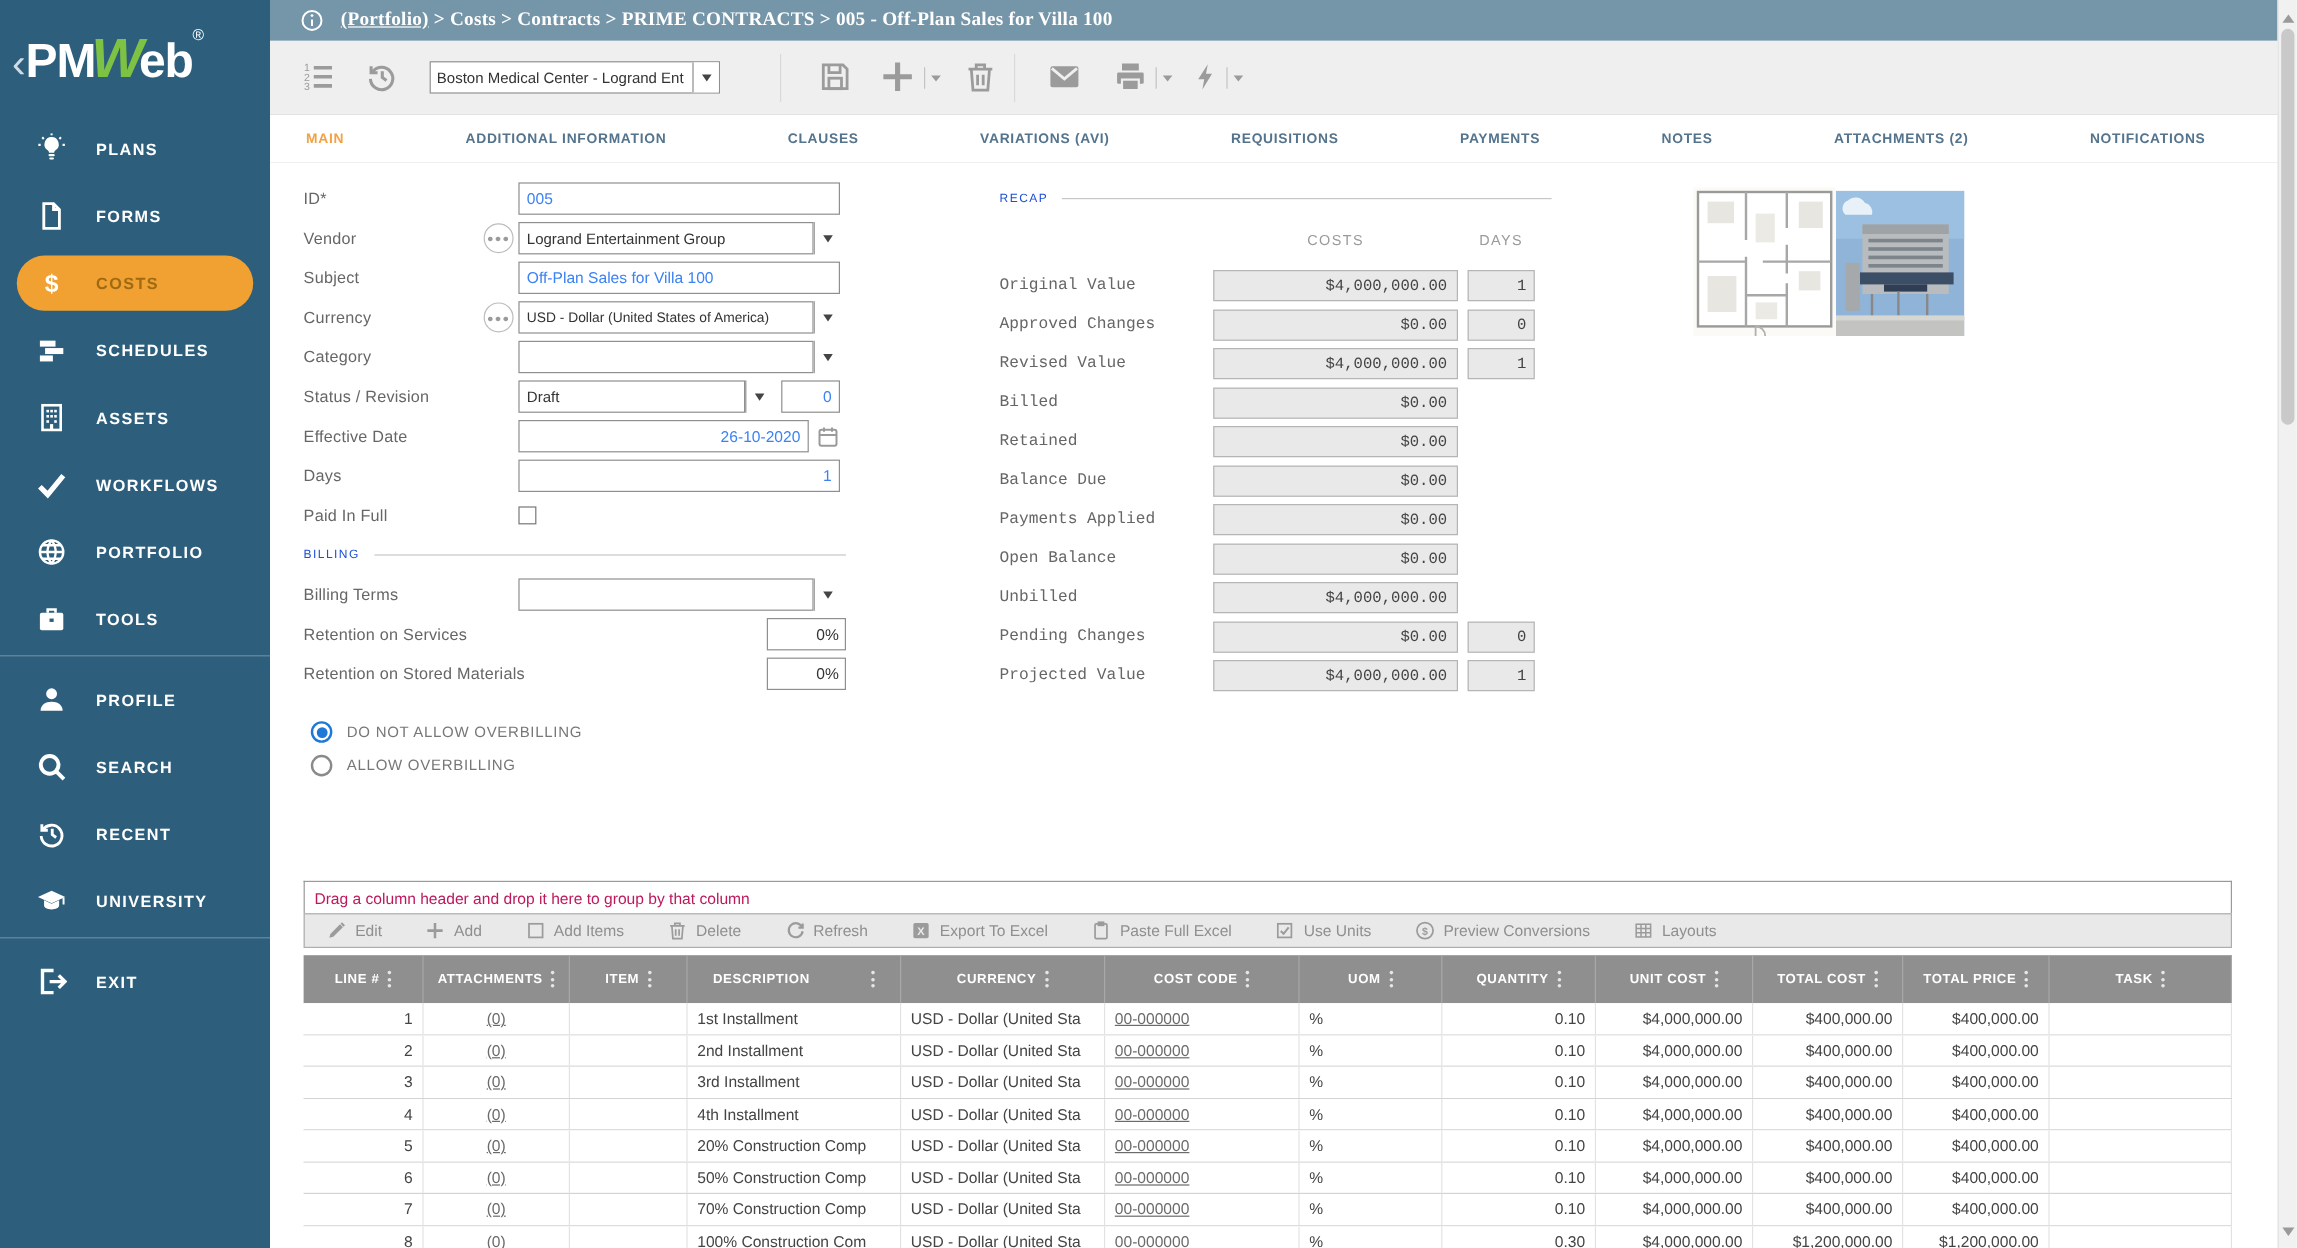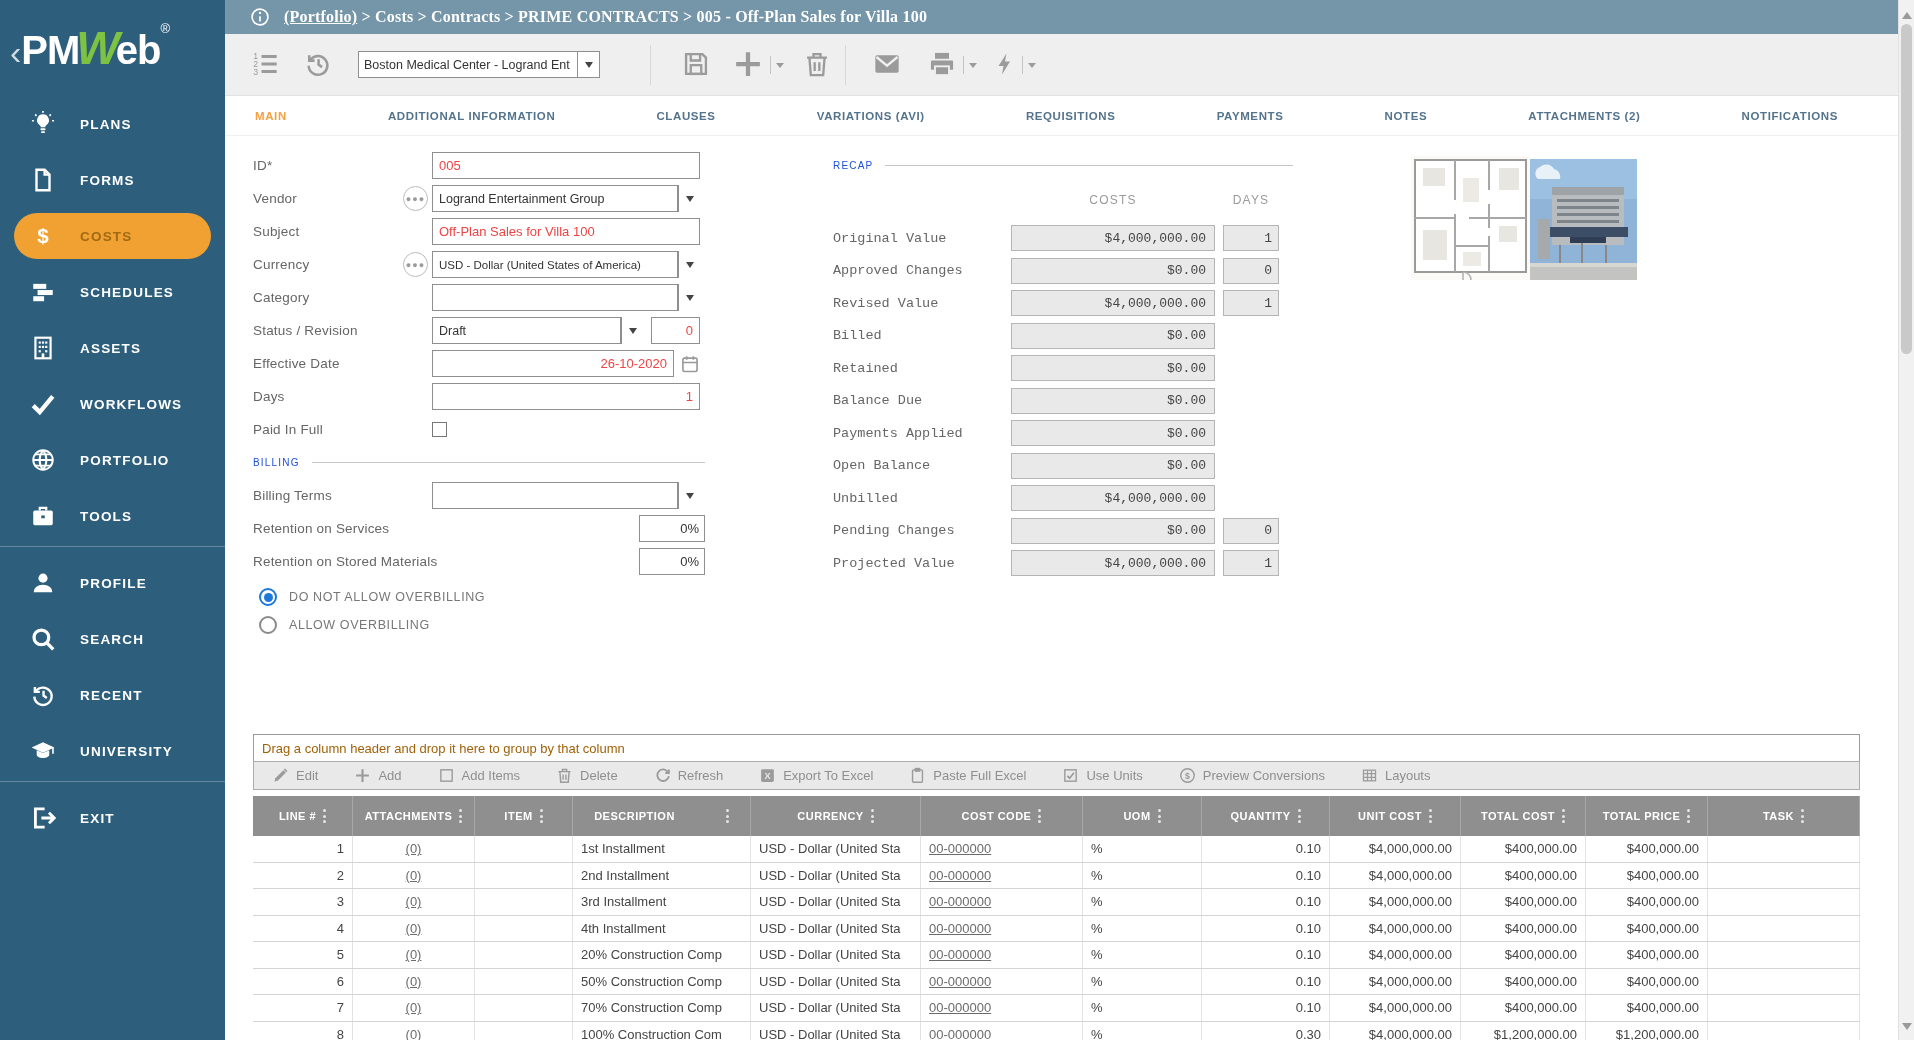--- a/index.html
+++ b/index.html
@@ -65,7 +65,7 @@
   .sel + .dd-btn { height:27px; }
   .ro { background:#e9e9e9 !important; }
   .ro .val2 { margin-left:28px; }
-  .inp { flex:1; height:27px; border:1px solid #8f8f8f; background:#fff; font-size:13px; color:#ef4444;
+  .inp { flex:1; height:27px; border:1px solid #8f8f8f; background:#fff; font-size:13px; color:#3b82f6;
          padding:0 6px; display:flex; align-items:center; }
   .inp.ra { justify-content:flex-end; }
   .cal-ic { width:20px; height:20px; color:#9a9a9a; margin-left:6px; flex:0 0 20px; }

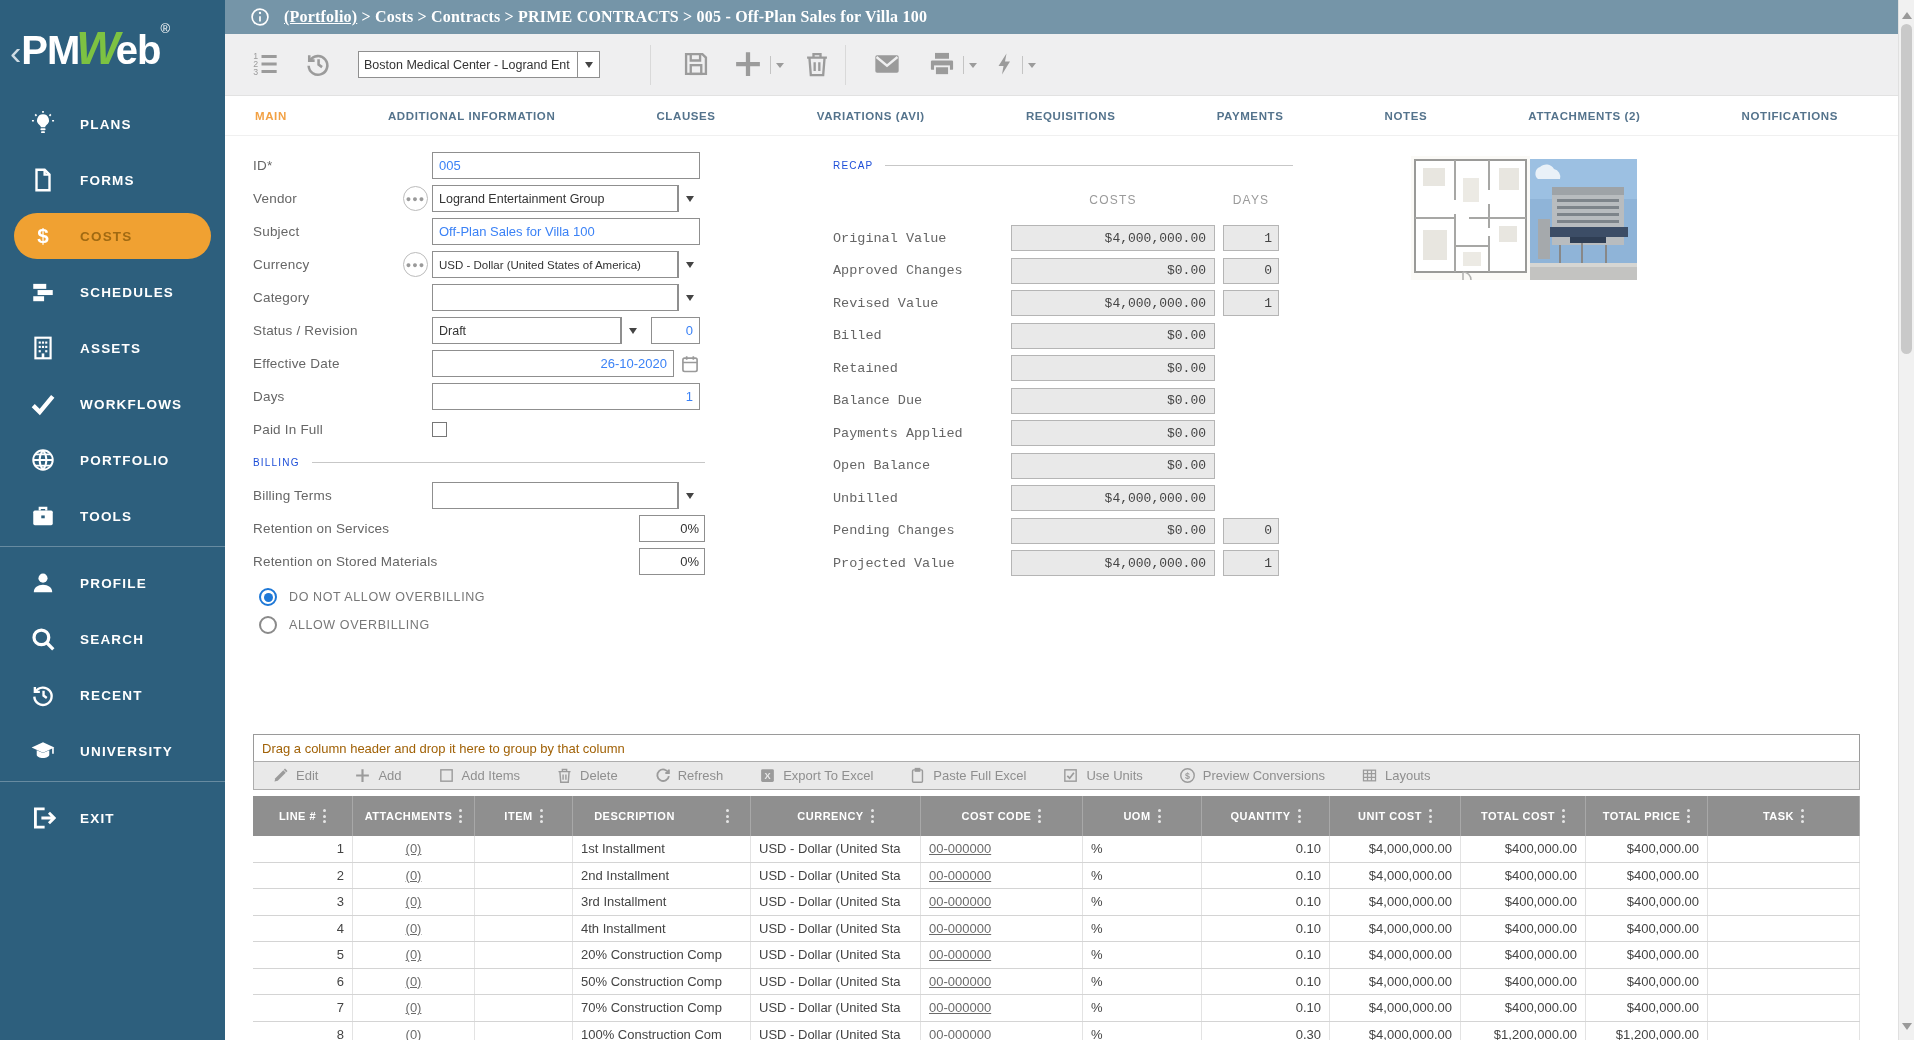--- a/index.html
+++ b/index.html
@@ -465,7 +465,7 @@
       <span class="flabel" style="width:auto;flex:0 0 auto">Retention on Stored Materials</span>
       <div class="pct">0%</div>
     </div>
-    <div id="overbilling" style="margin-top:8px">
+    <div id="overbilling" style="margin-top:21px">
         <div class="radio-row">
           <span class="radio on">
             <i></i>

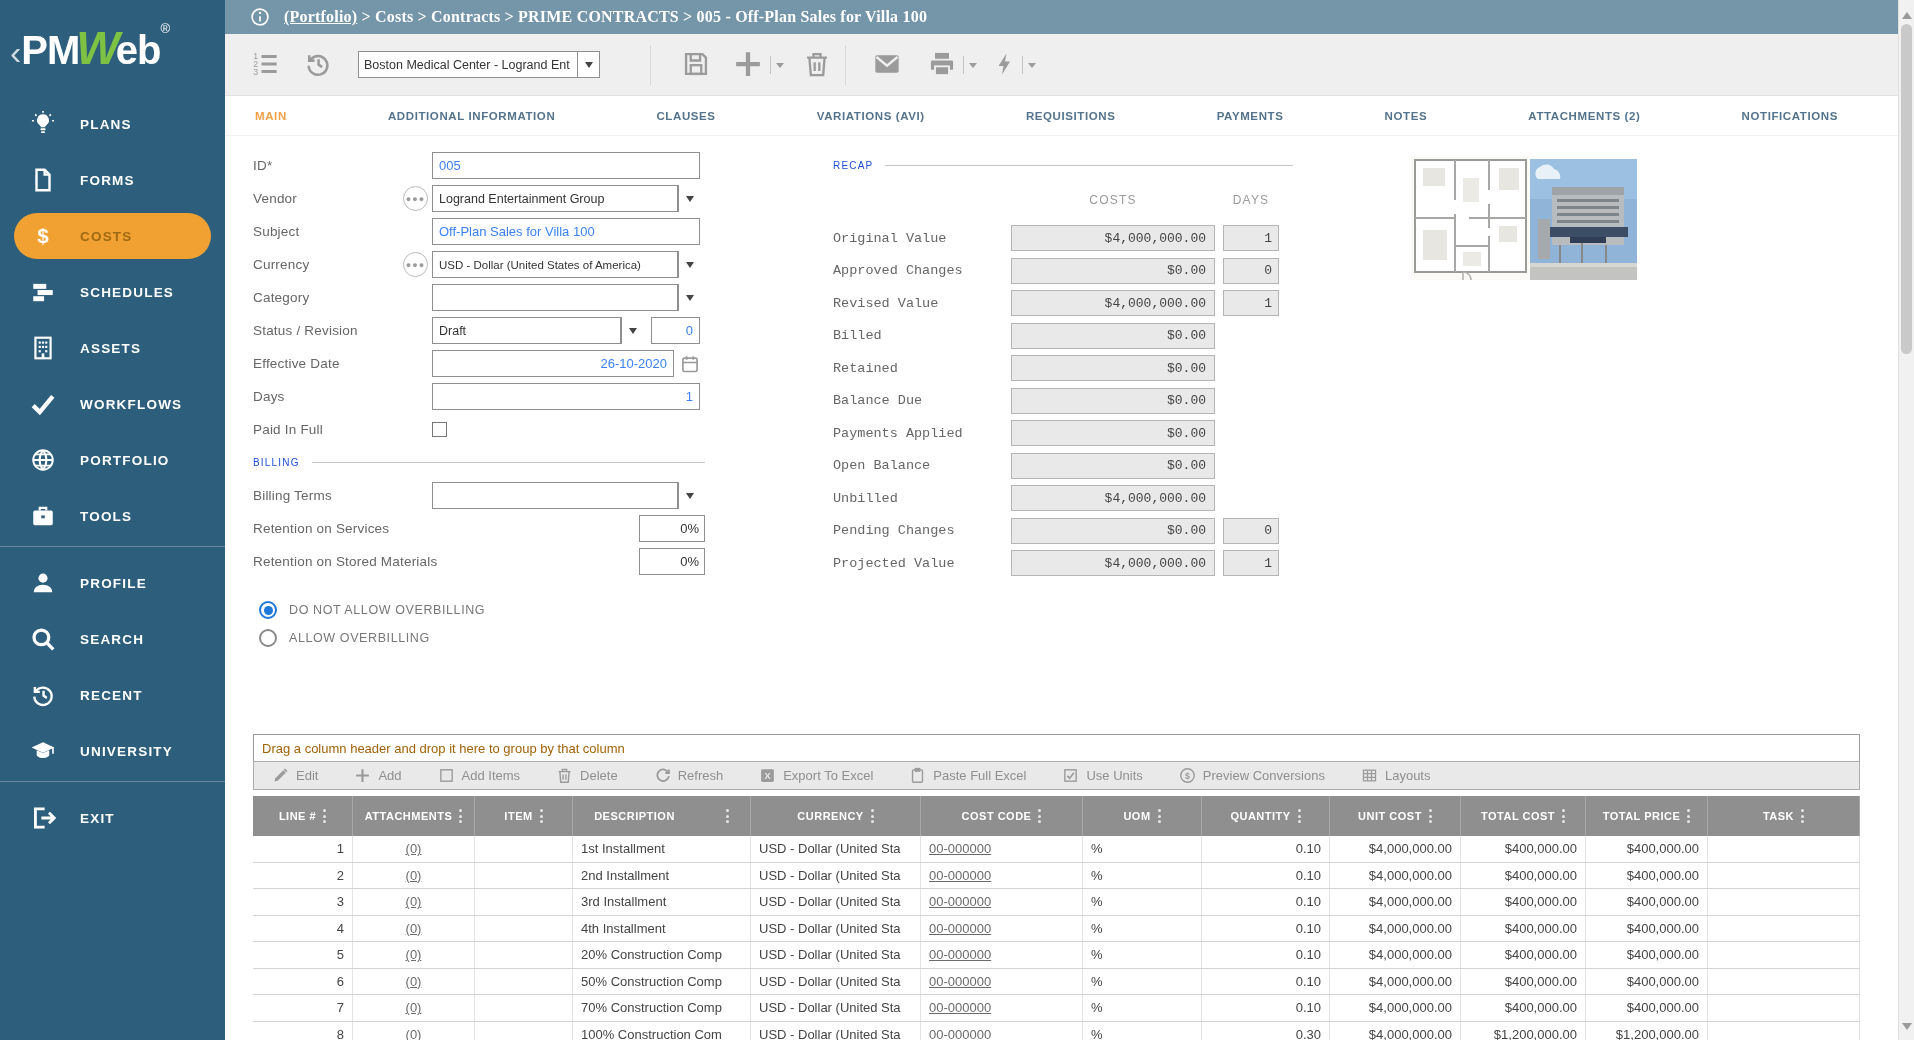--- a/index.html
+++ b/index.html
@@ -103,7 +103,7 @@
   
   .grid { position:absolute; left:28px; top:598px; width:1607px; }
   .group-bar { height:27px; border:1px solid #9a9a9a; border-bottom:none; background:#fff;
-               display:flex; align-items:center; padding-left:8px; font-size:13px; color:#a16207; }
+               display:flex; align-items:center; padding-left:8px; font-size:13px; color:#be185d; }
   .gtoolbar { height:29px; background:#e9e9e9; border:1px solid #adadad; display:flex; align-items:center;
               padding-left:18px; gap:36px; }
   .gt-btn { display:flex; align-items:center; gap:7px; color:#8f8f8f; font-size:13px; cursor:pointer; white-space:nowrap; }

